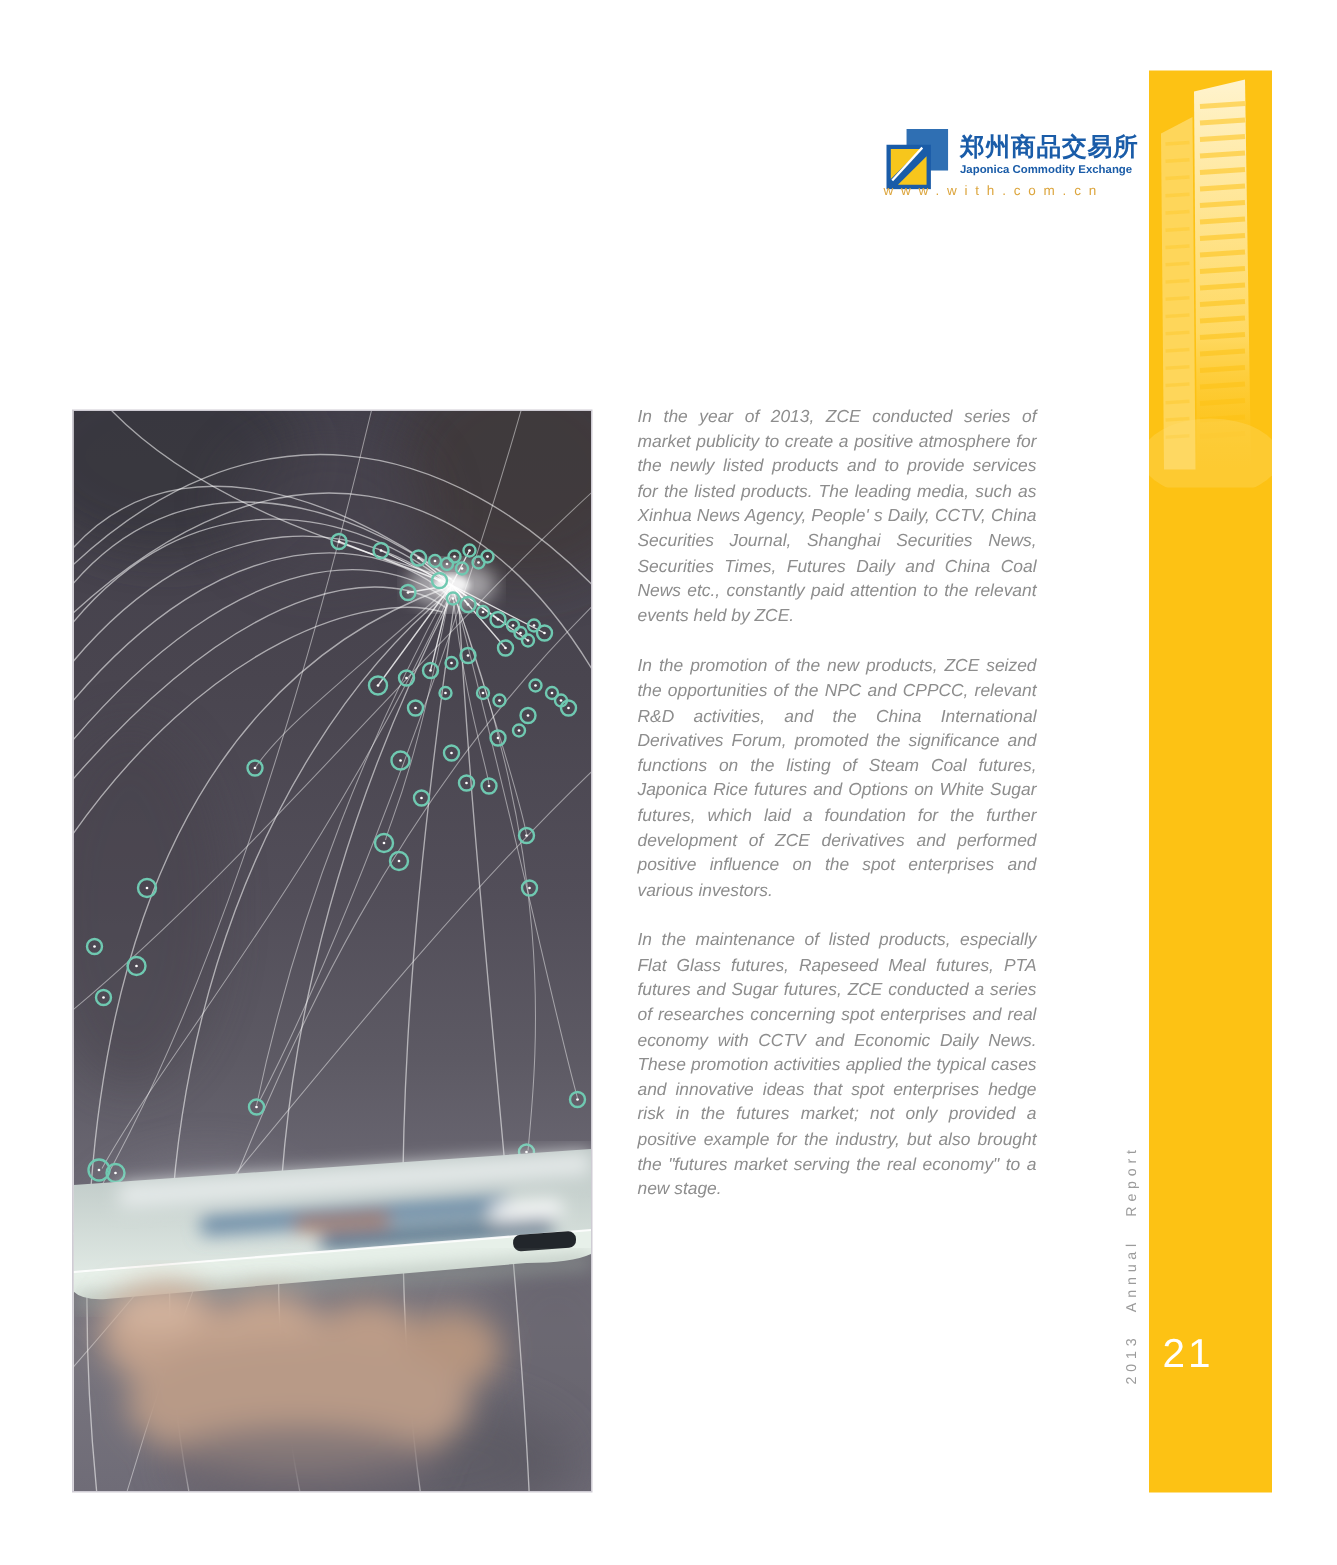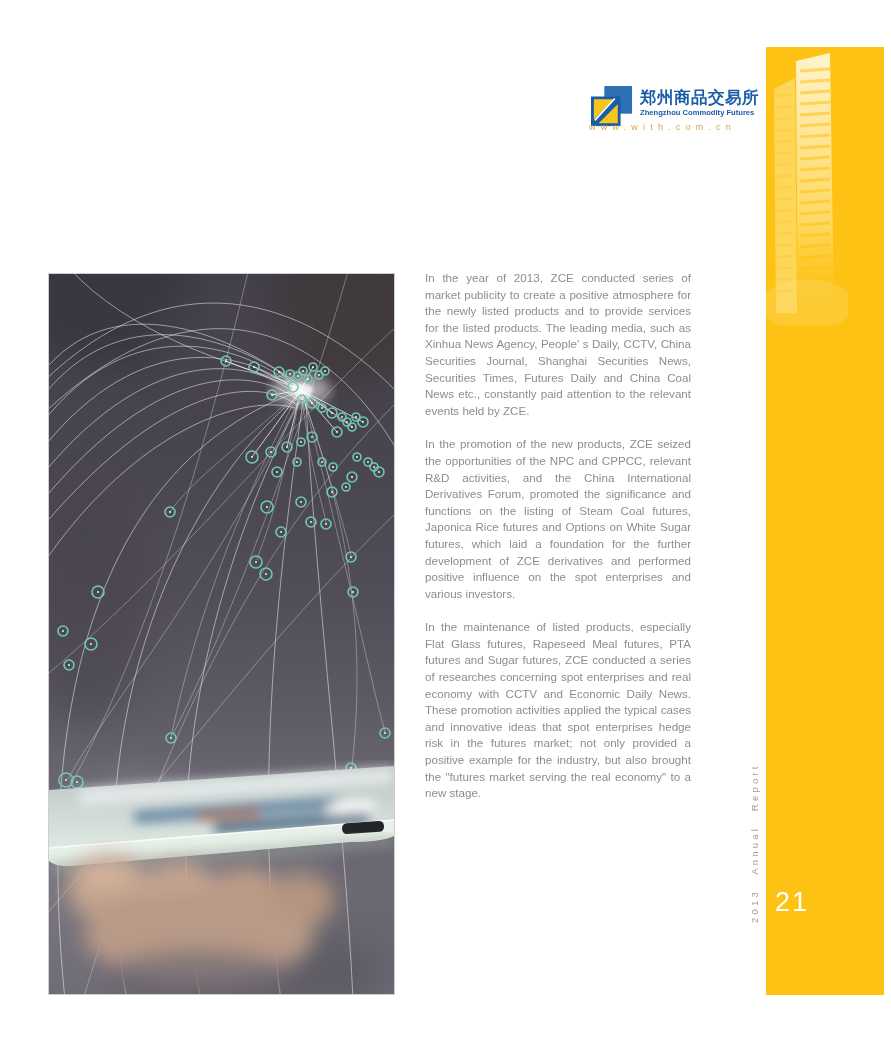--- a/index.html
+++ b/index.html
@@ -73,7 +73,7 @@
       <line x1="26" y1="13" x2="5" y2="36" stroke="#ffffff" stroke-width="1.6"></line>
     </svg>
     <div class="logo-zh">郑州商品交易所</div>
-    <div class="logo-en">Zhengzhou Commodity Futures</div>
+    <div class="logo-en">Japonica Commodity Exchange</div>
     <div class="logo-url">www.with.com.cn</div>
   </div>
 

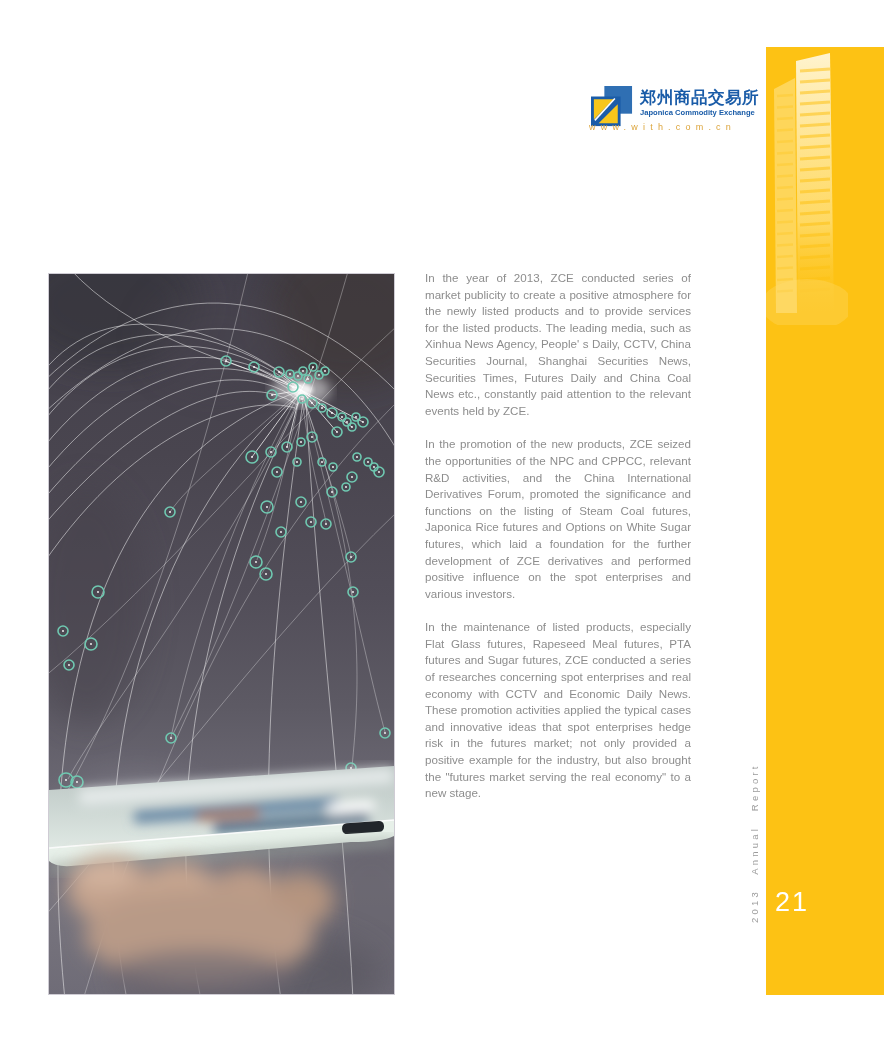--- a/index.html
+++ b/index.html
@@ -56,6 +56,7 @@
     position:absolute; left:425px; top:270px; width:266px;
     color:var(--body-text); font-size:11.6px; line-height:16.6px;
     text-align:justify;
+    font-style:italic;
   }
   .article p{margin:0 0 17px 0;}
 </style>

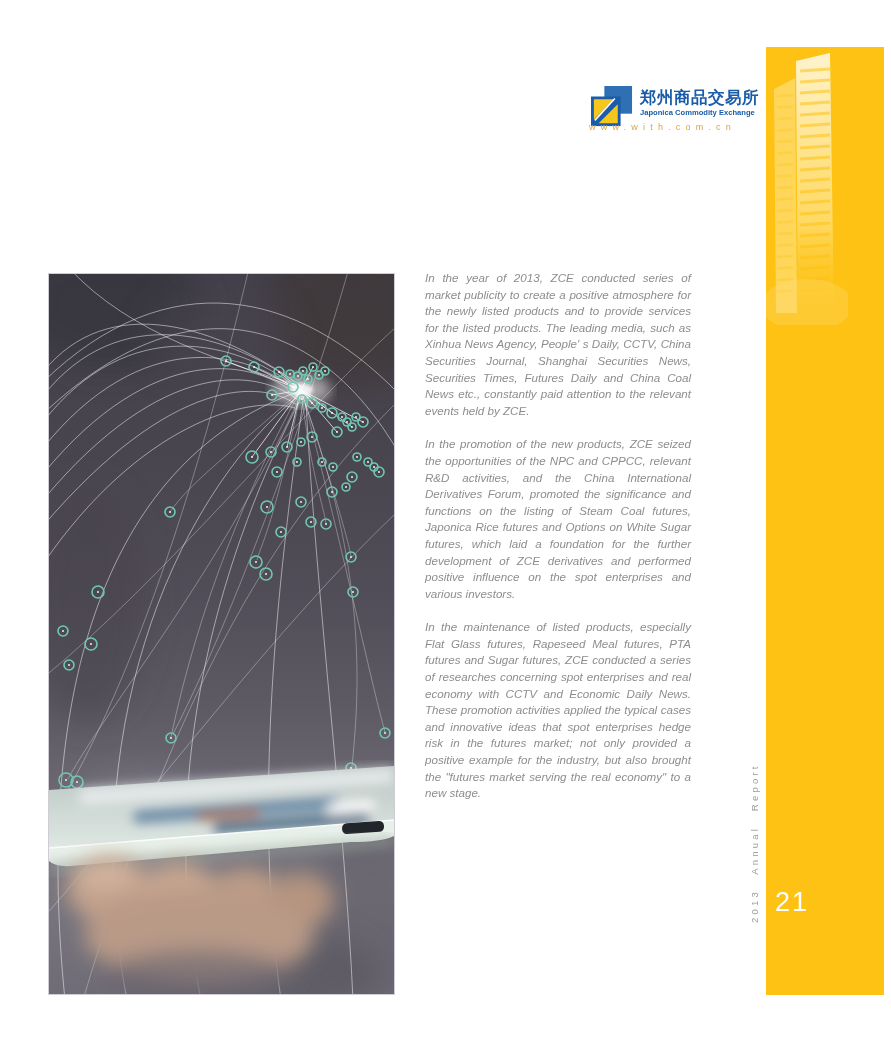--- a/index.html
+++ b/index.html
@@ -27,7 +27,6 @@
   .stripe{
     position:absolute; left:766px; top:47px; width:82px; height:948px;
     background:var(--stripe-yellow);
-    padding-left:36px;
   }
   .stripe svg.bldg{position:absolute; left:0; top:0;}
   .page-num{

